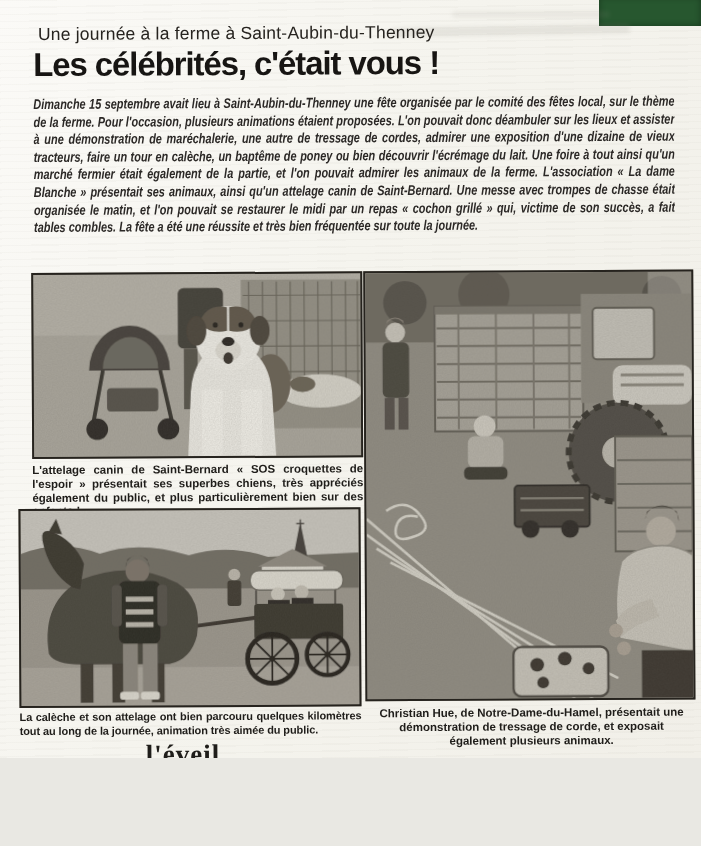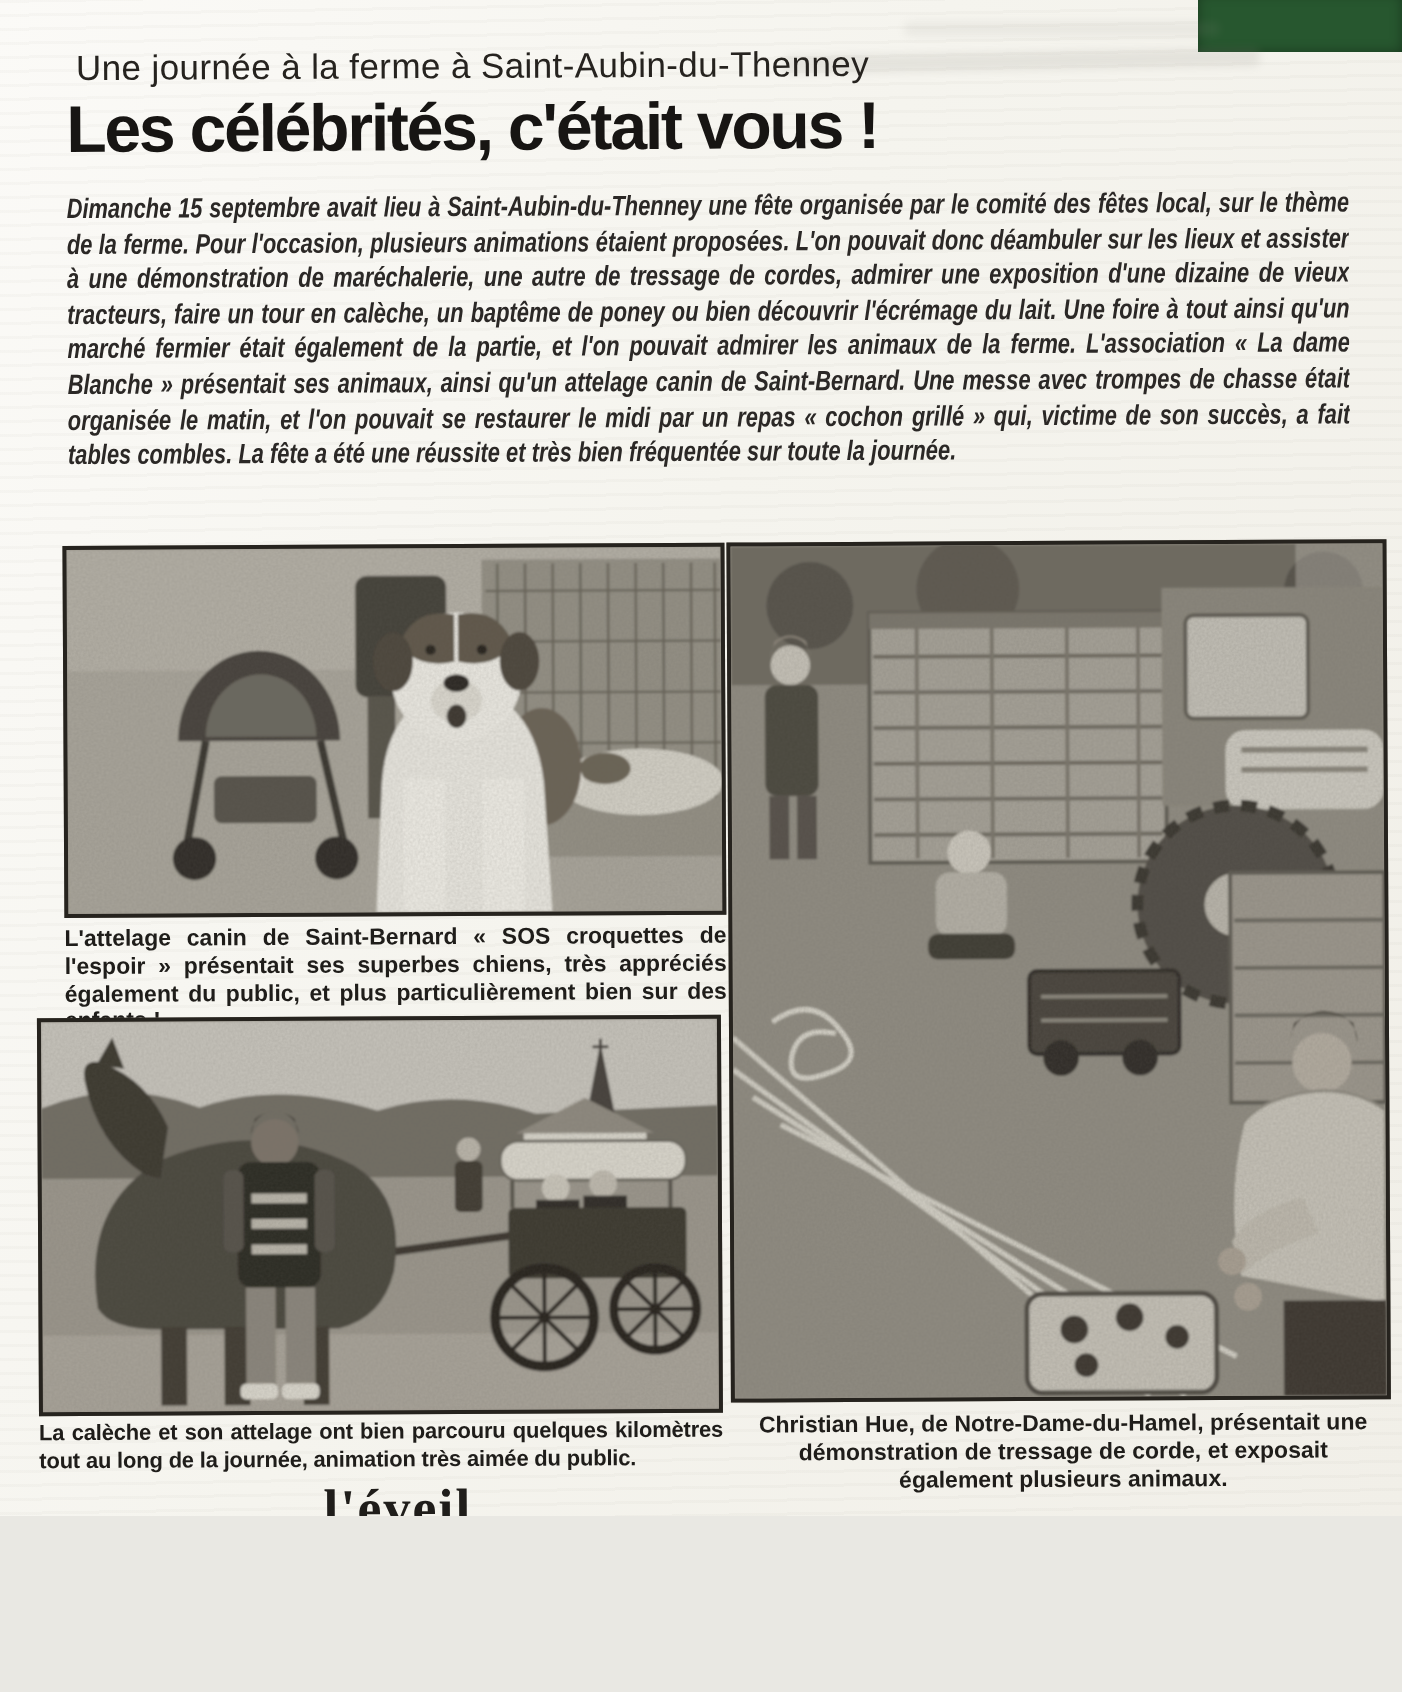--- a/index.html
+++ b/index.html
@@ -37,7 +37,7 @@
   .rule{position:absolute;border-top:2px solid #3b3833;}
   .rule-left{left:16px;top:766px;width:122px;}
   .rule-right{left:214px;top:766px;width:476px;}
-  .masthead{position:absolute;left:142px;top:740px;font-family:"Liberation Serif",serif;font-weight:700;font-size:27px;letter-spacing:1px;color:#1f1d1a;margin-left:16px;}
+  .masthead{position:absolute;left:142px;top:740px;font-family:"Liberation Serif",serif;font-weight:700;font-size:27px;letter-spacing:1px;color:#1f1d1a;}
   .masthead-sub{position:absolute;left:170px;top:769px;font-family:"Liberation Serif",serif;font-style:italic;font-size:11px;color:#6e6a61;letter-spacing:1px;margin-top:20px;}
   .issue-date{position:absolute;left:455px;top:769px;width:212px;text-align:right;font-size:12.5px;font-weight:700;color:#2a2724;}
   .fold-texture{

